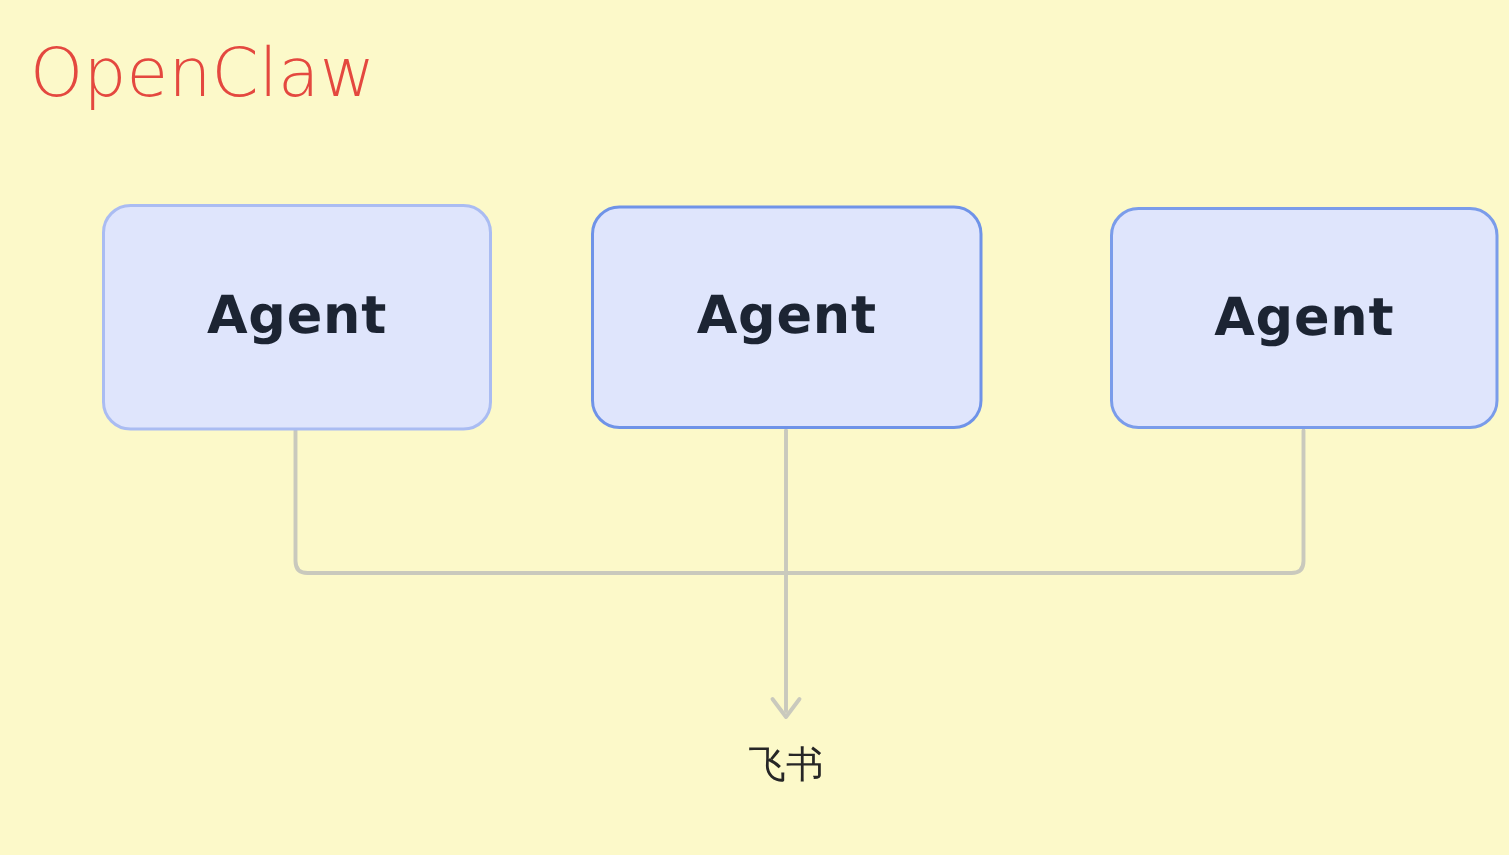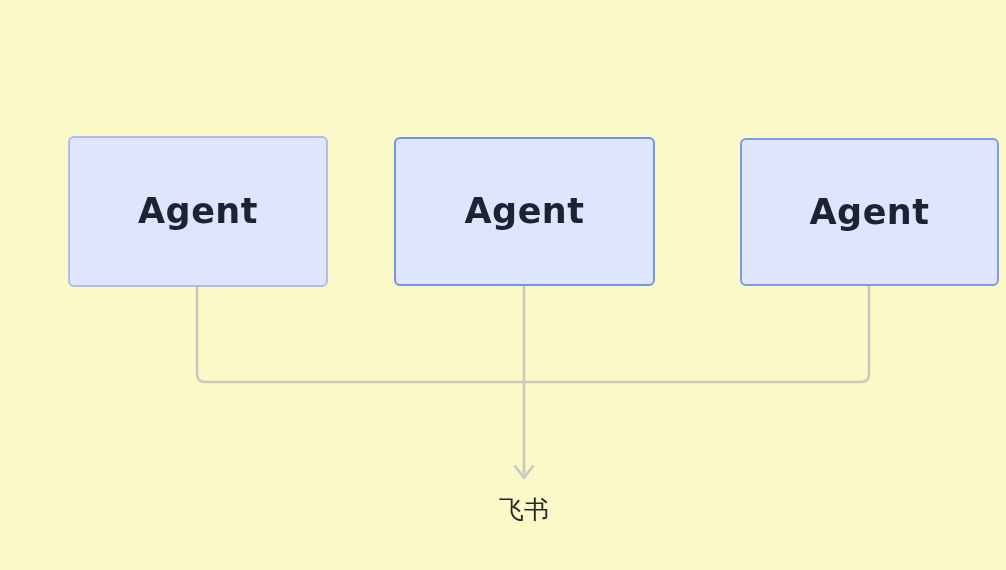--- a/index.html
+++ b/index.html
@@ -91,6 +91,7 @@
 
 <div id="canvas">
 
+  <div id="app-title">OpenClaw</div>
 
   <svg id="connector-layer" viewBox="0 0 1006 570" xmlns="http://www.w3.org/2000/svg">
 

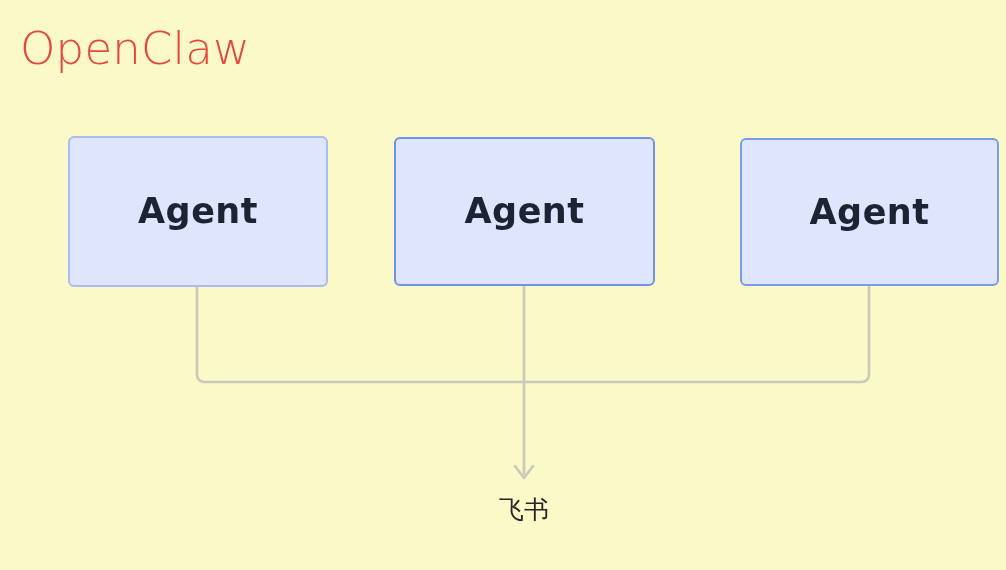--- a/index.html
+++ b/index.html
@@ -35,7 +35,7 @@
     position: absolute;
     box-sizing: border-box;
     background: #dfe5fc;
-    border-radius: 6px;
+    border-radius: 19px;
     display: flex;
     align-items: center;
     justify-content: center;

